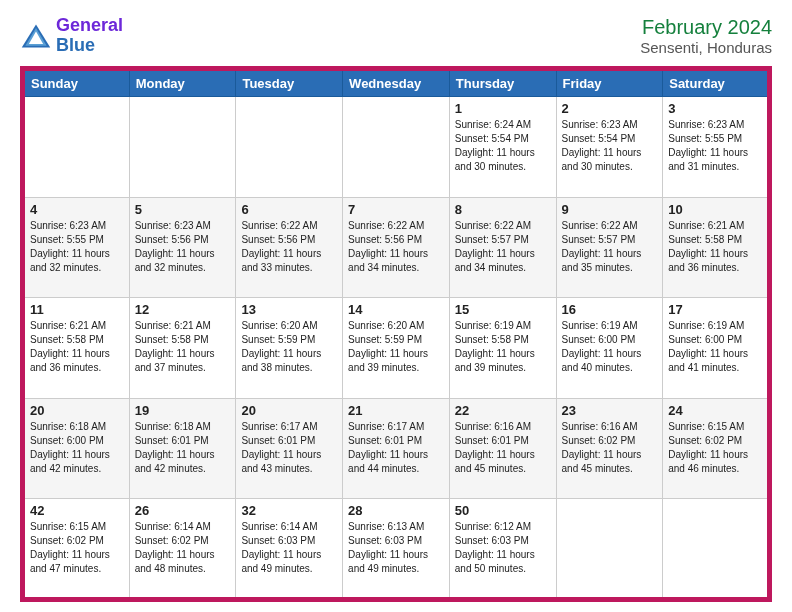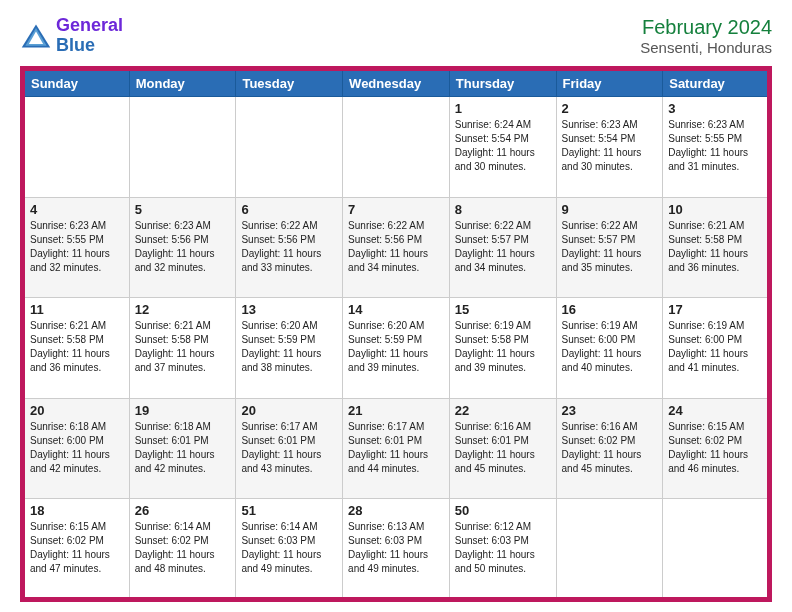--- a/index.html
+++ b/index.html
@@ -296,7 +296,7 @@
         </tr>
         <tr>
           <td>
-            <span class="day-num">18</span>
+            <span class="day-num">42</span>
             <div class="day-info">Sunrise: 6:15 AM
 Sunset: 6:02 PM
 Daylight: 11 hours and 47 minutes.</div>

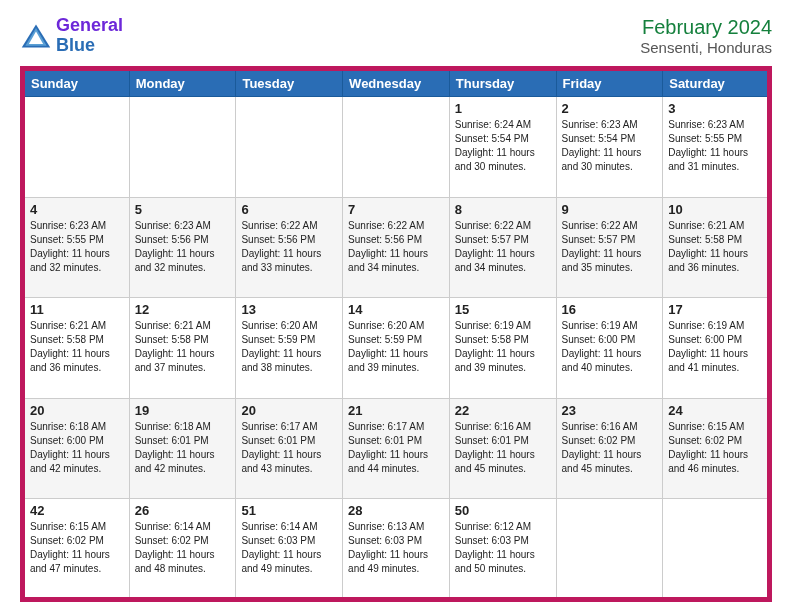--- a/index.html
+++ b/index.html
@@ -308,7 +308,7 @@
 Daylight: 11 hours and 48 minutes.</div>
           </td>
           <td>
-            <span class="day-num">51</span>
+            <span class="day-num">32</span>
             <div class="day-info">Sunrise: 6:14 AM
 Sunset: 6:03 PM
 Daylight: 11 hours and 49 minutes.</div>

